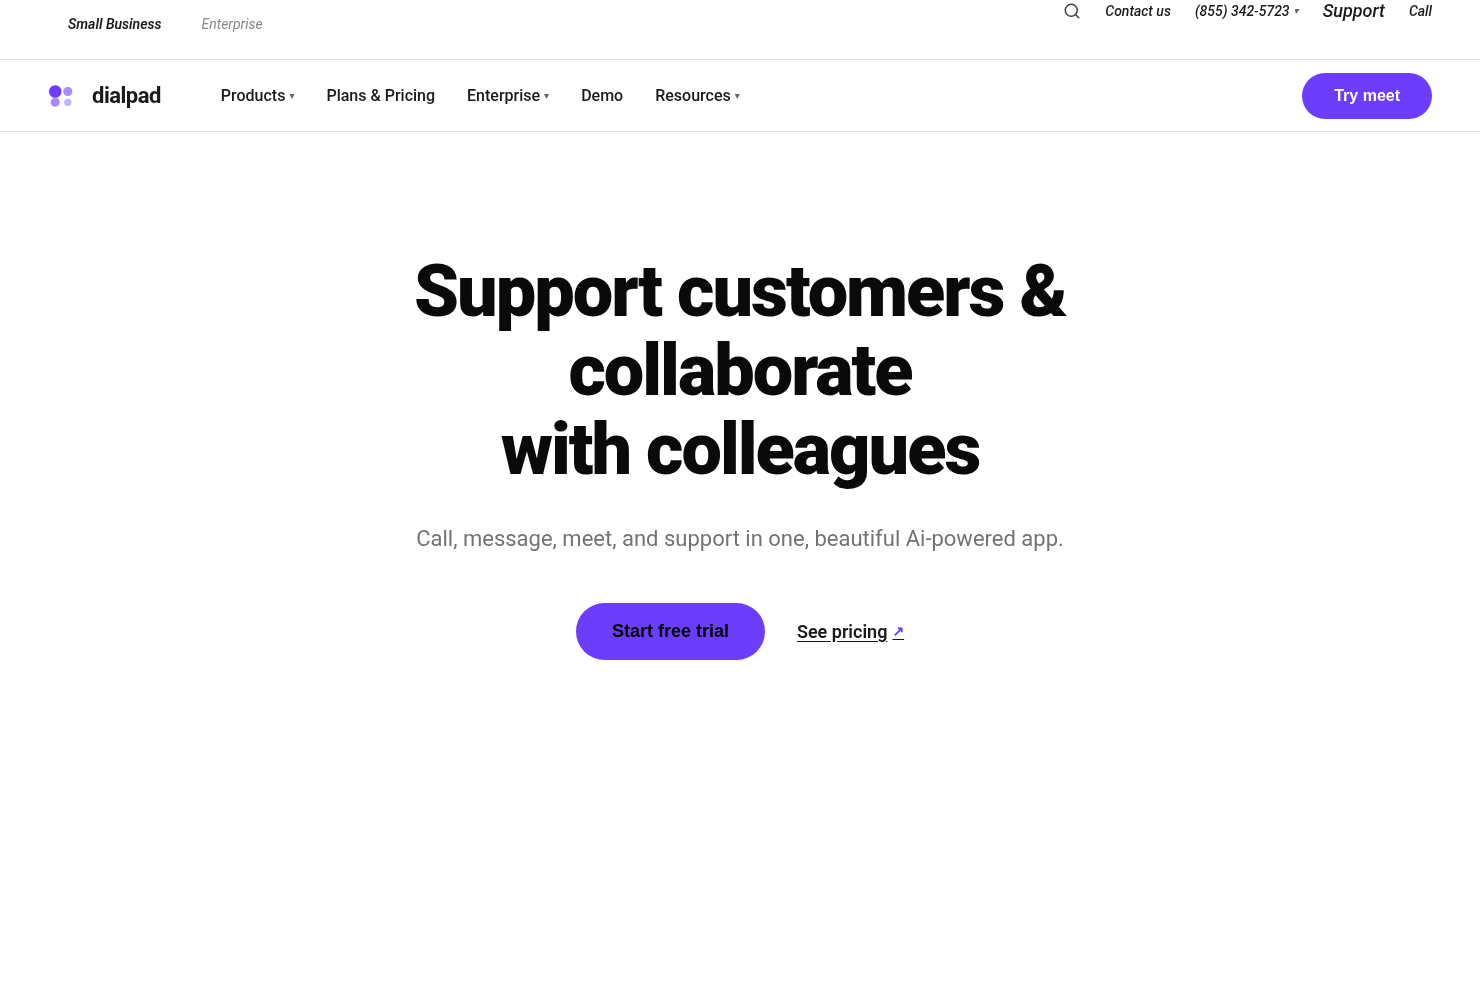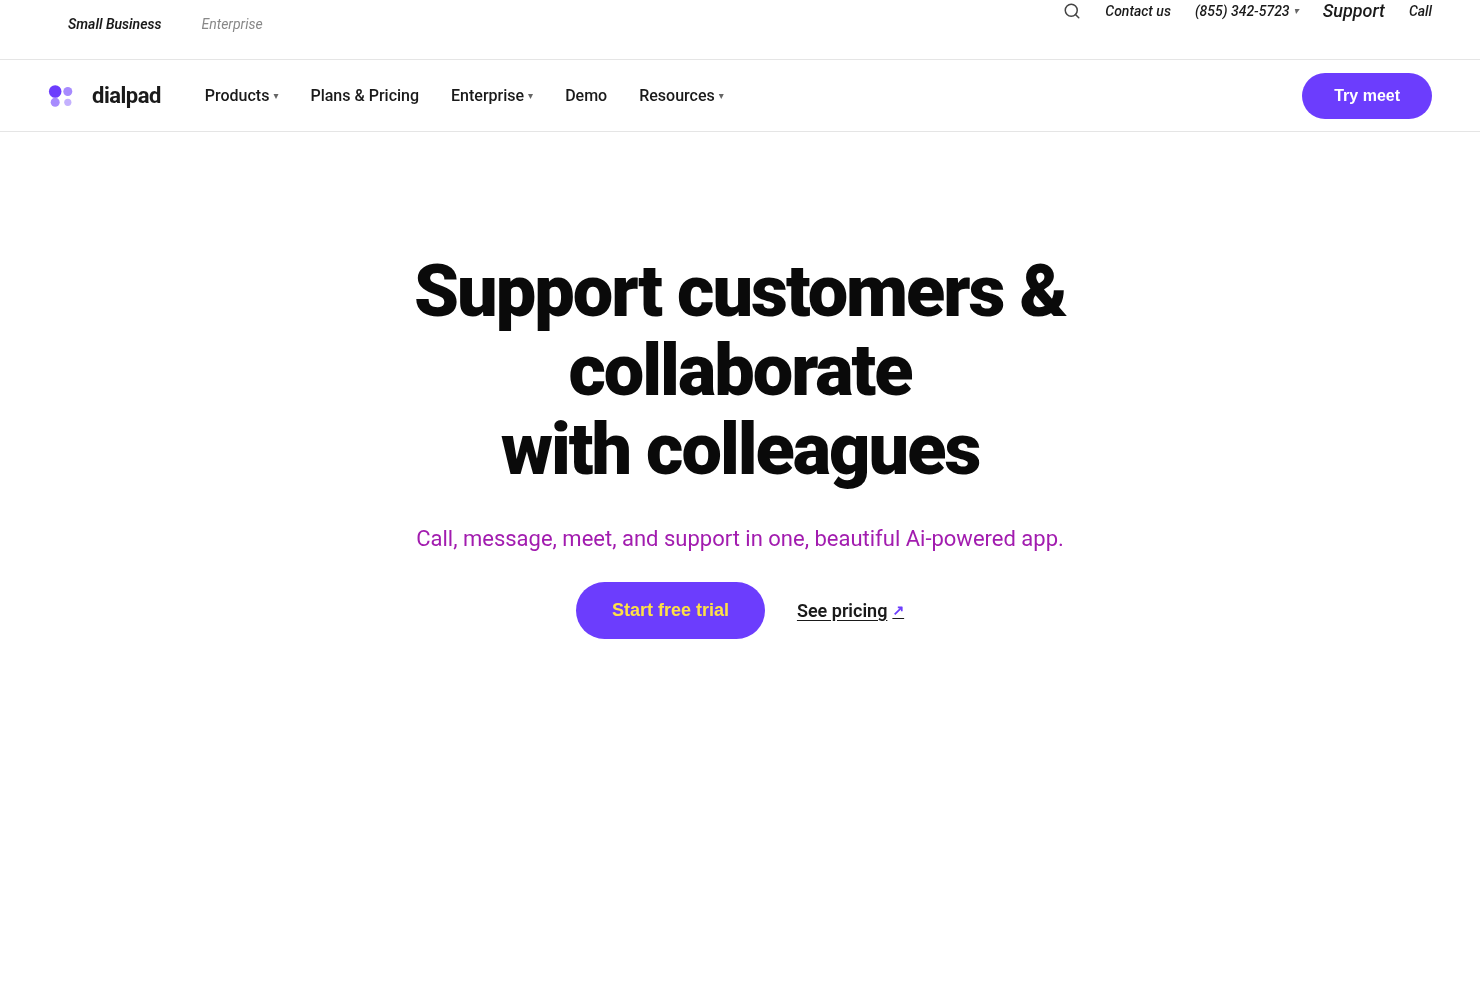--- a/index.html
+++ b/index.html
@@ -111,7 +111,7 @@
 
     .nav-left {
       display: flex;
-      gap: 32px;
+      gap: 48px;
     }
 
     .logo {

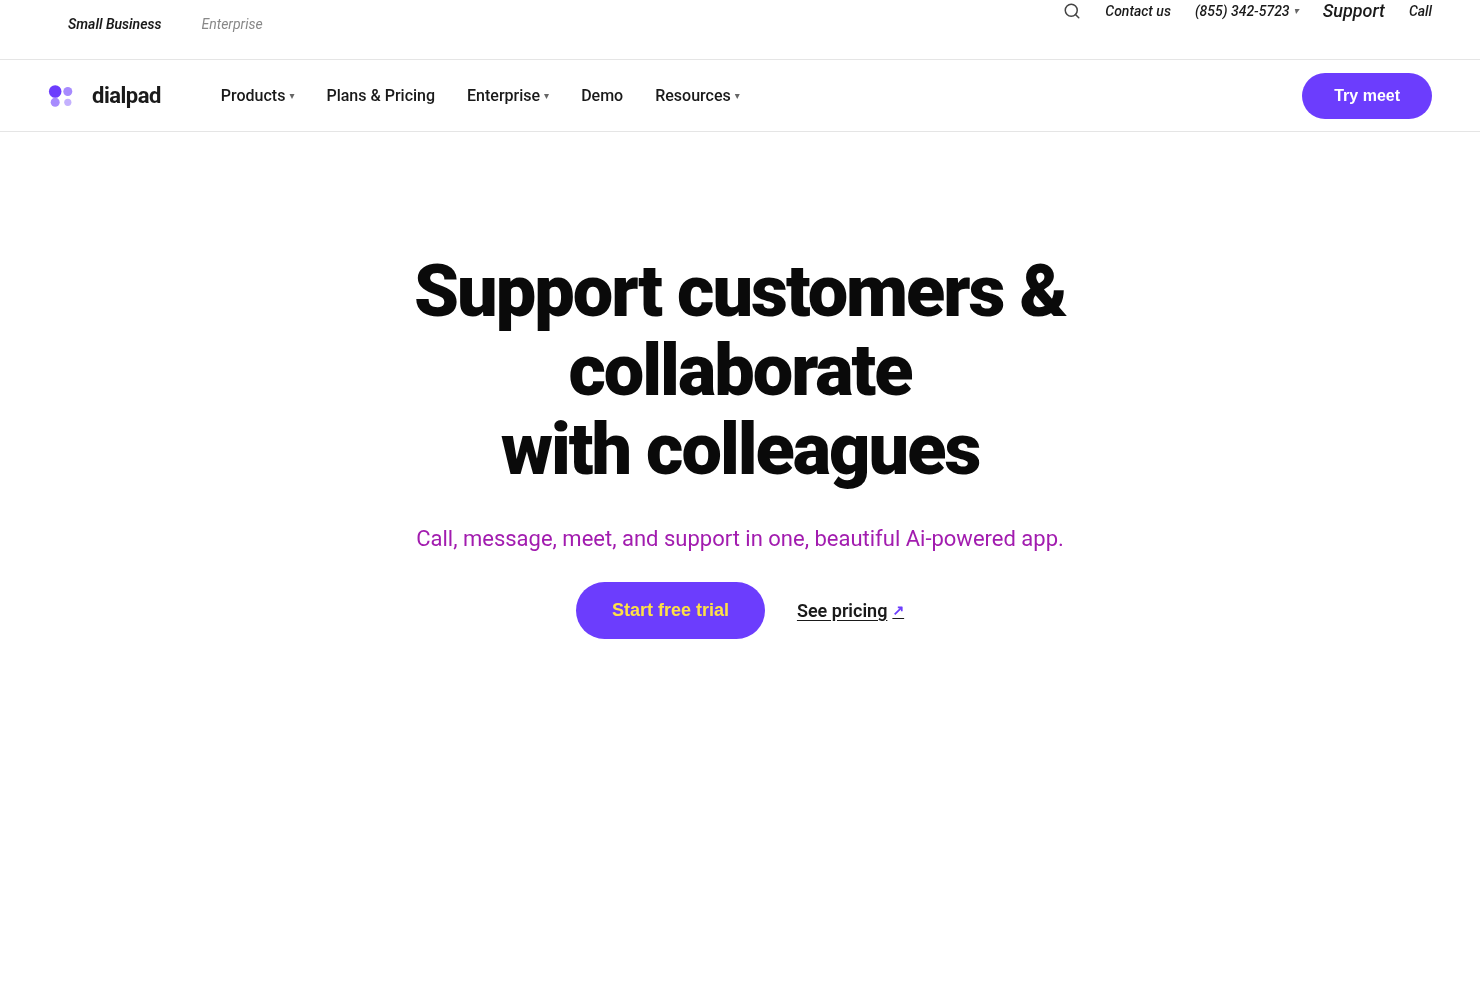--- a/index.html
+++ b/index.html
@@ -193,11 +193,11 @@
 
     .hero-subtitle {
       font-size: 22px;
-      color: #a21caf;
+      color: #737373;
       font-weight: 400;
       max-width: 680px;
       line-height: 1.5;
-      margin-bottom: 27px;
+      margin-bottom: 48px;
       text-align: center;
     }
 

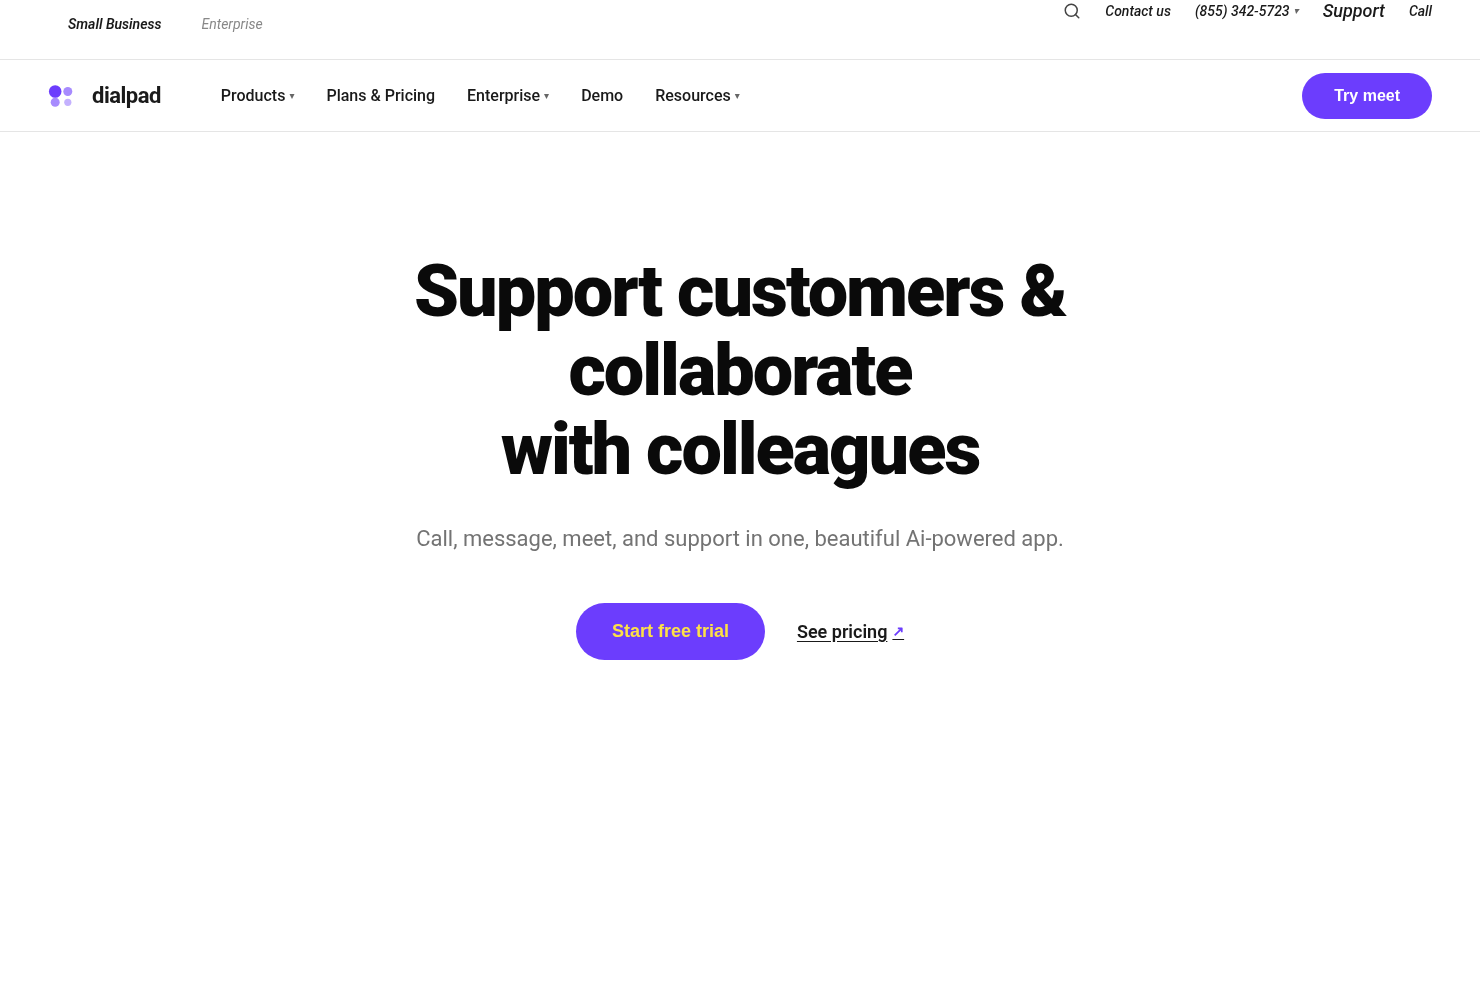--- a/index.html
+++ b/index.html
@@ -209,7 +209,7 @@
 
     .start-trial-btn {
       background: #6c3dfd;
-      color: #fde047;
+      color: #000000;
       border: none;
       border-radius: 50px;
       padding: 18px 36px;

